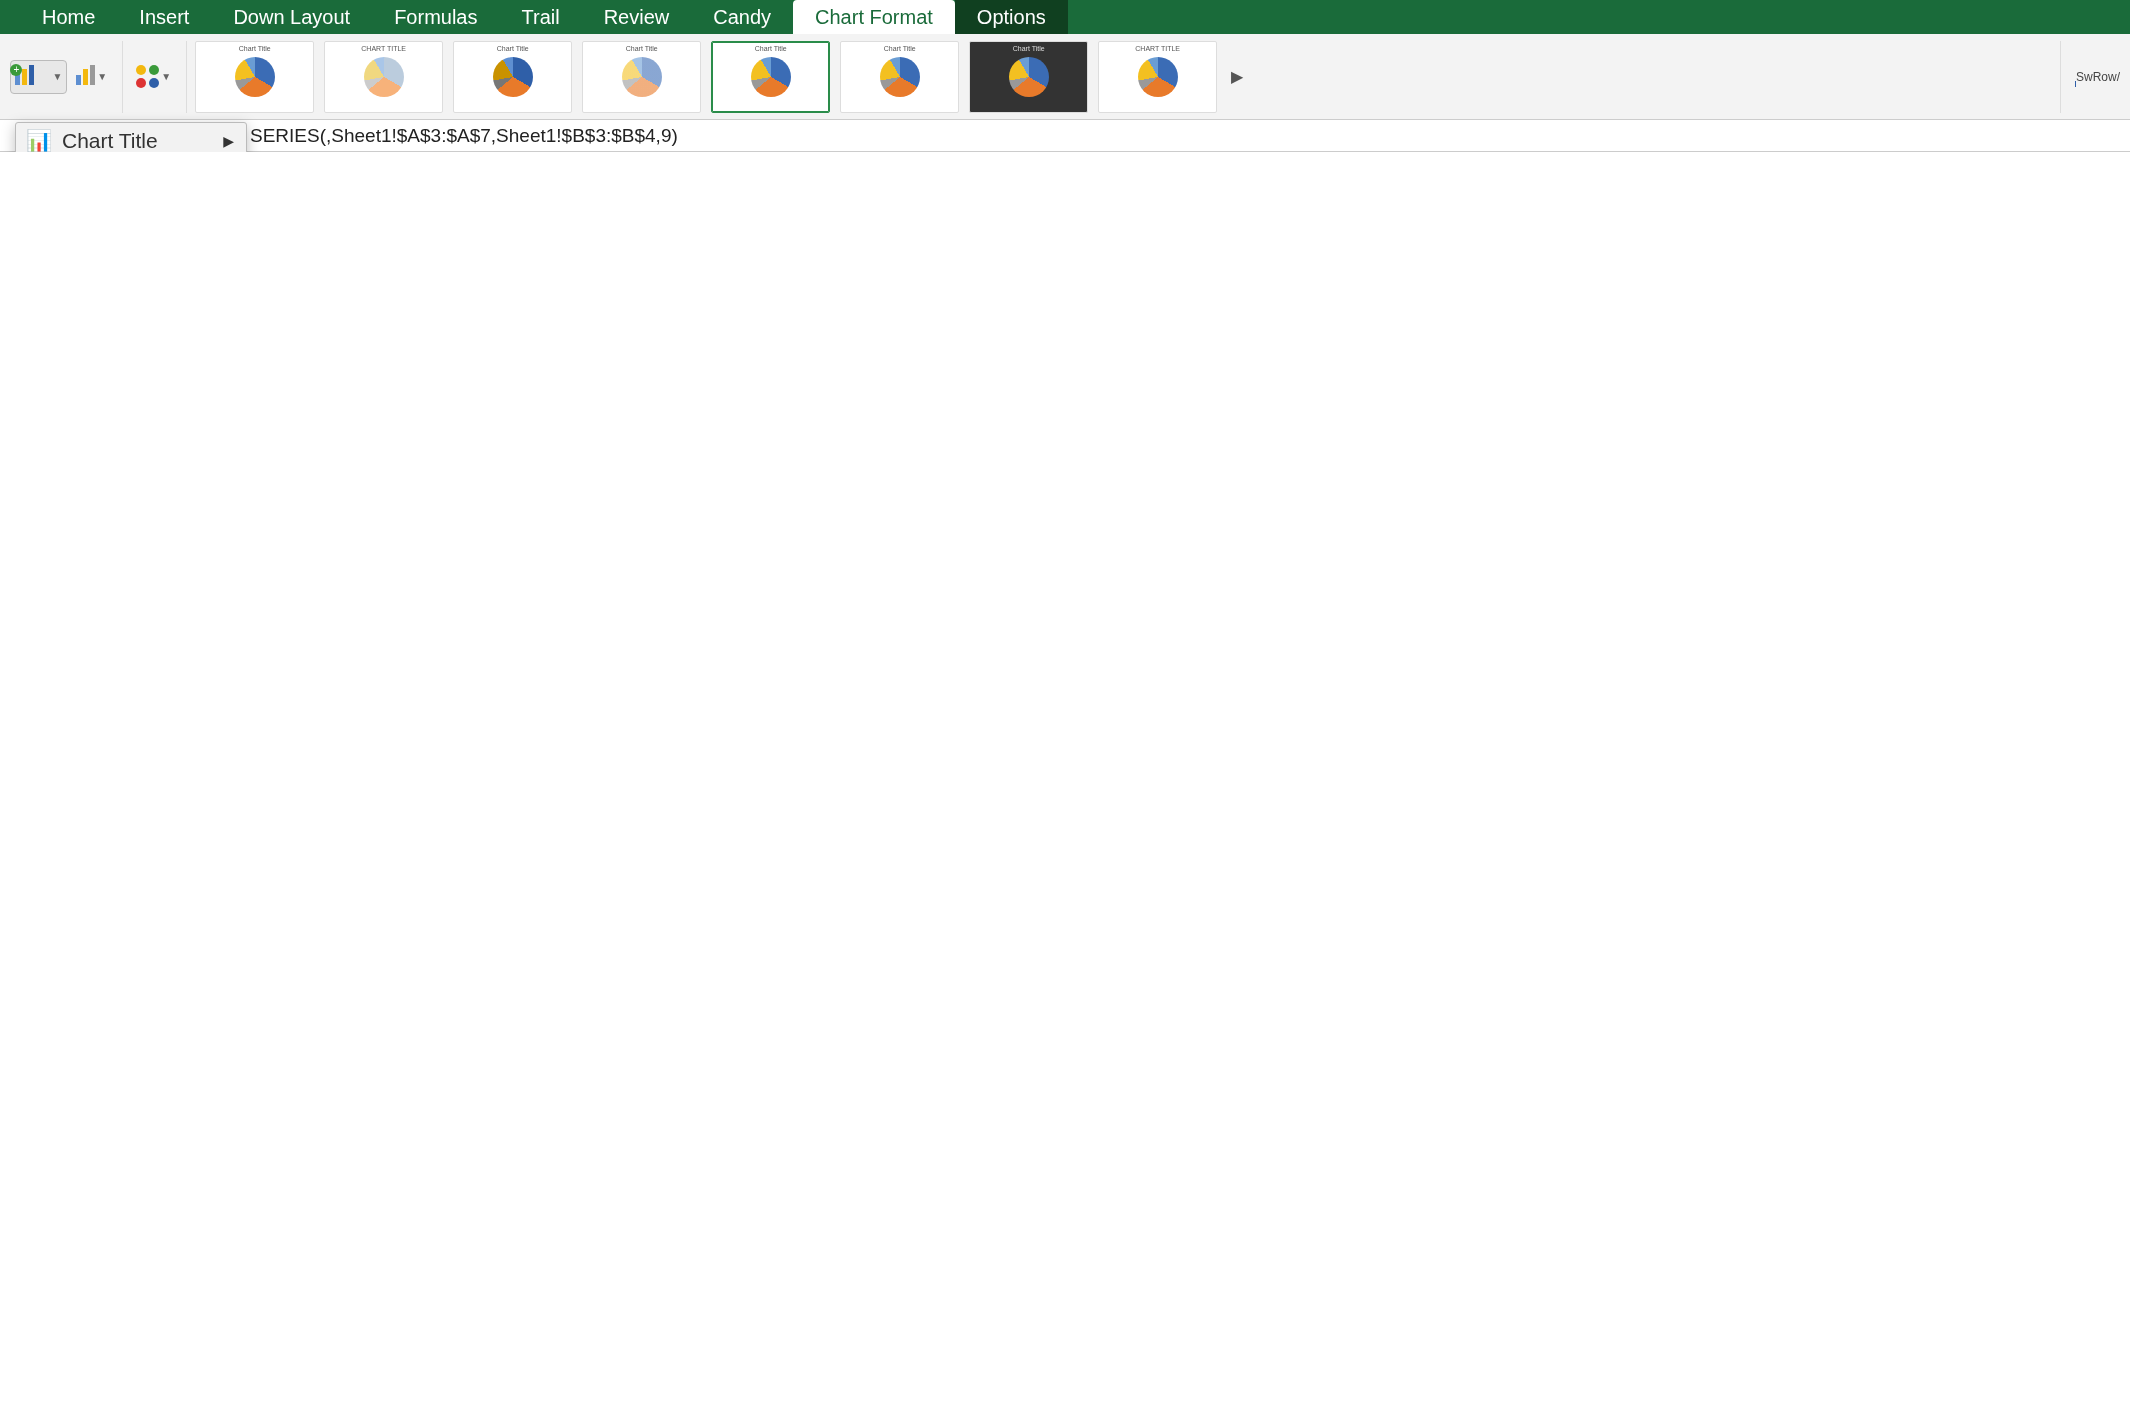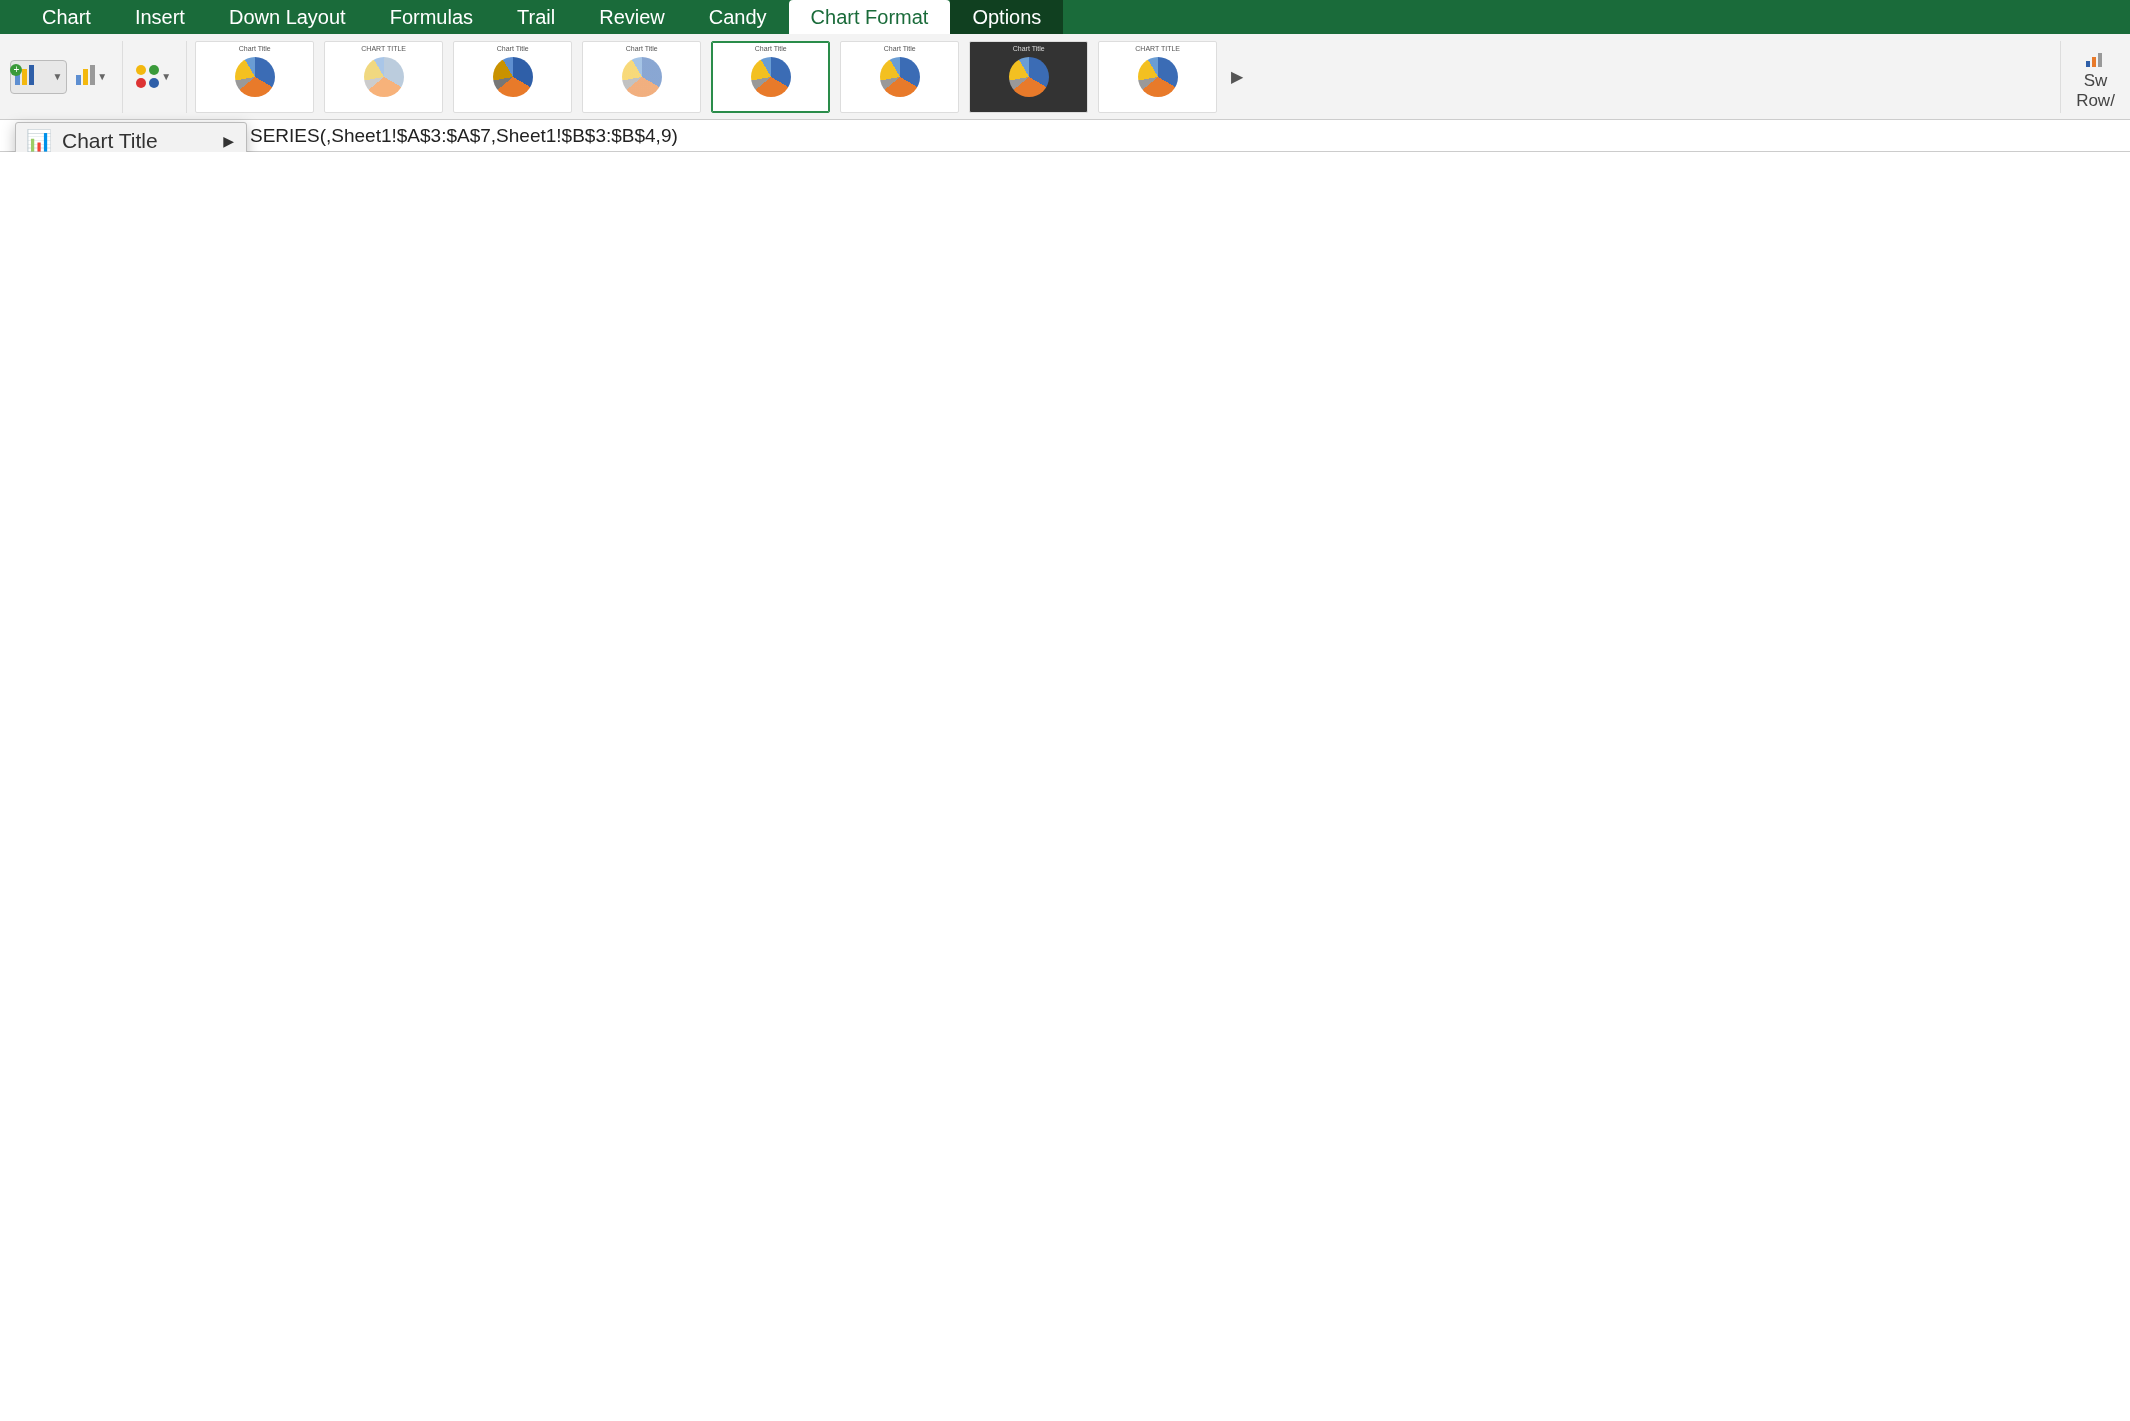--- a/index.html
+++ b/index.html
@@ -76,7 +76,7 @@
 <body>
 
 <div class="ribbon-tabs">
-  <div class="ribbon-tab">Chart</div>
+  <div class="ribbon-tab">Home</div>
   <div class="ribbon-tab">Insert</div>
   <div class="ribbon-tab">Down Layout</div>
   <div class="ribbon-tab">Formulas</div>

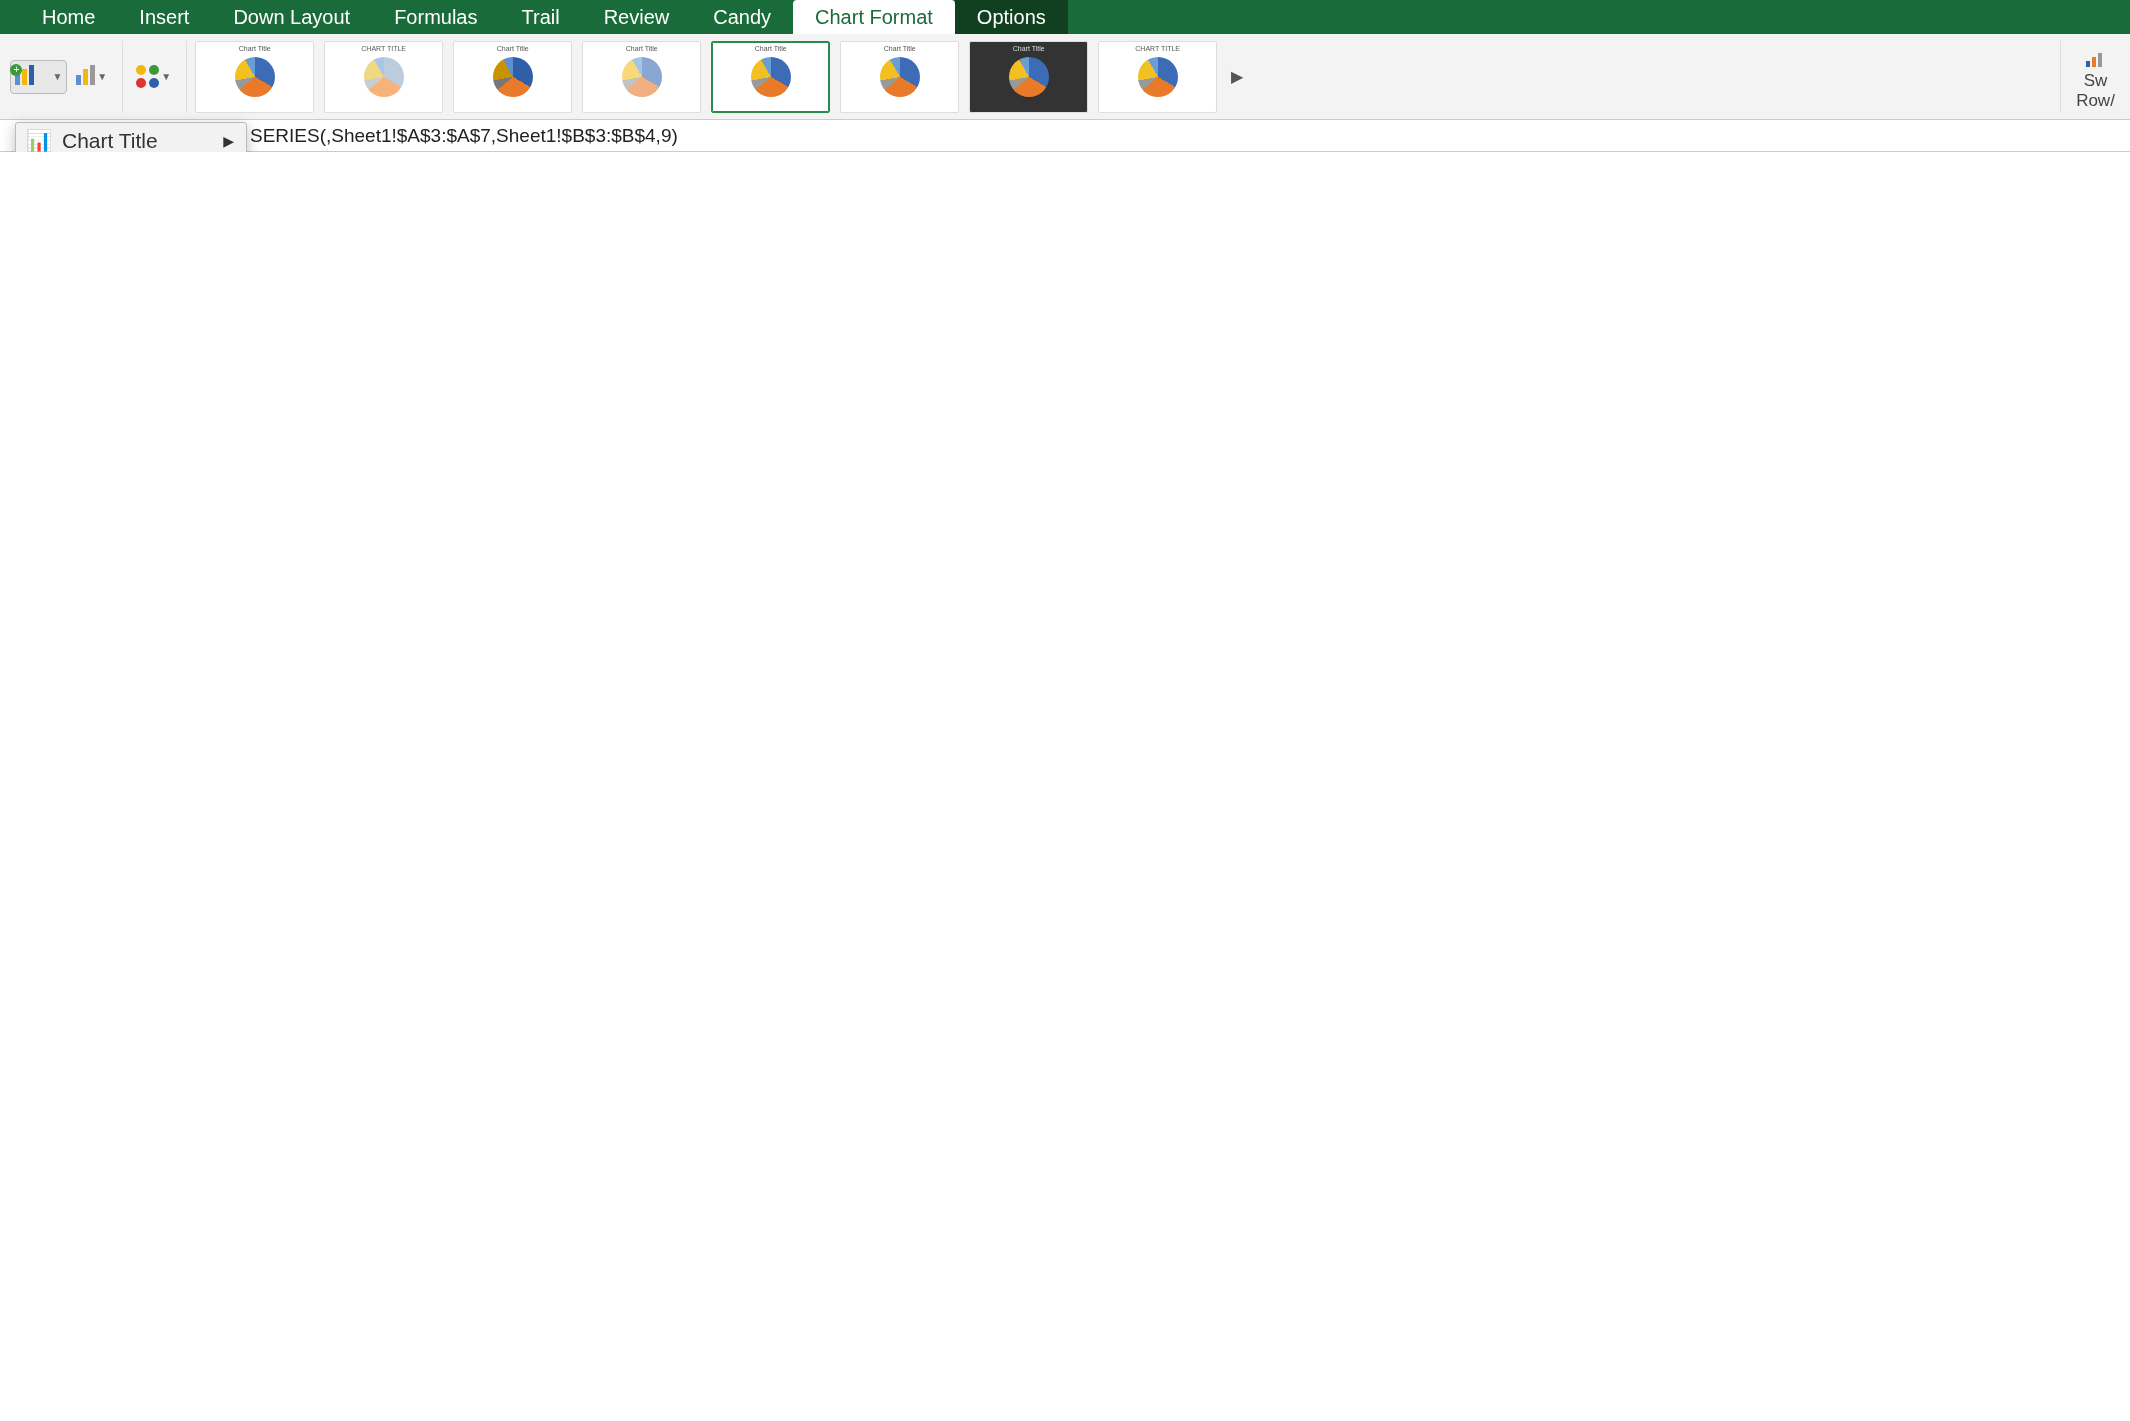--- a/index.html
+++ b/index.html
@@ -23,7 +23,7 @@
   .tiny-pie { width: 40px; height: 40px; border-radius: 50%; background: conic-gradient(#3b6cb5 0 120deg, #e87a2a 120deg 230deg, #999 230deg 260deg, #f3c021 260deg 330deg, #6a9dd4 330deg 360deg); }
   .tiny-title { font-size: 7px; color: #555; position:absolute; top:3px;}
   .gallery-more { width: 20px; display: flex; align-items: center; justify-content: center; color:#555; }
-  .swap-btn { width: 60px; text-align:center; font-size: 17px; color: #444; border-left: 1px solid #ddd; padding-left:10px; height:72px; display:flex; flex-direction:column; align-items:center; justify-content:center;}
+  .swap-btn { width: 60px; text-align:center; font-size: 12px; color: #444; border-left: 1px solid #ddd; padding-left:10px; height:72px; display:flex; flex-direction:row; align-items:center; justify-content:center;}
 
   
   .formula-bar { height: 32px; background: #fff; border-bottom: 1px solid #ccc; display: flex; align-items: center; padding-left: 250px; font-size: 19px; color: #222;}

